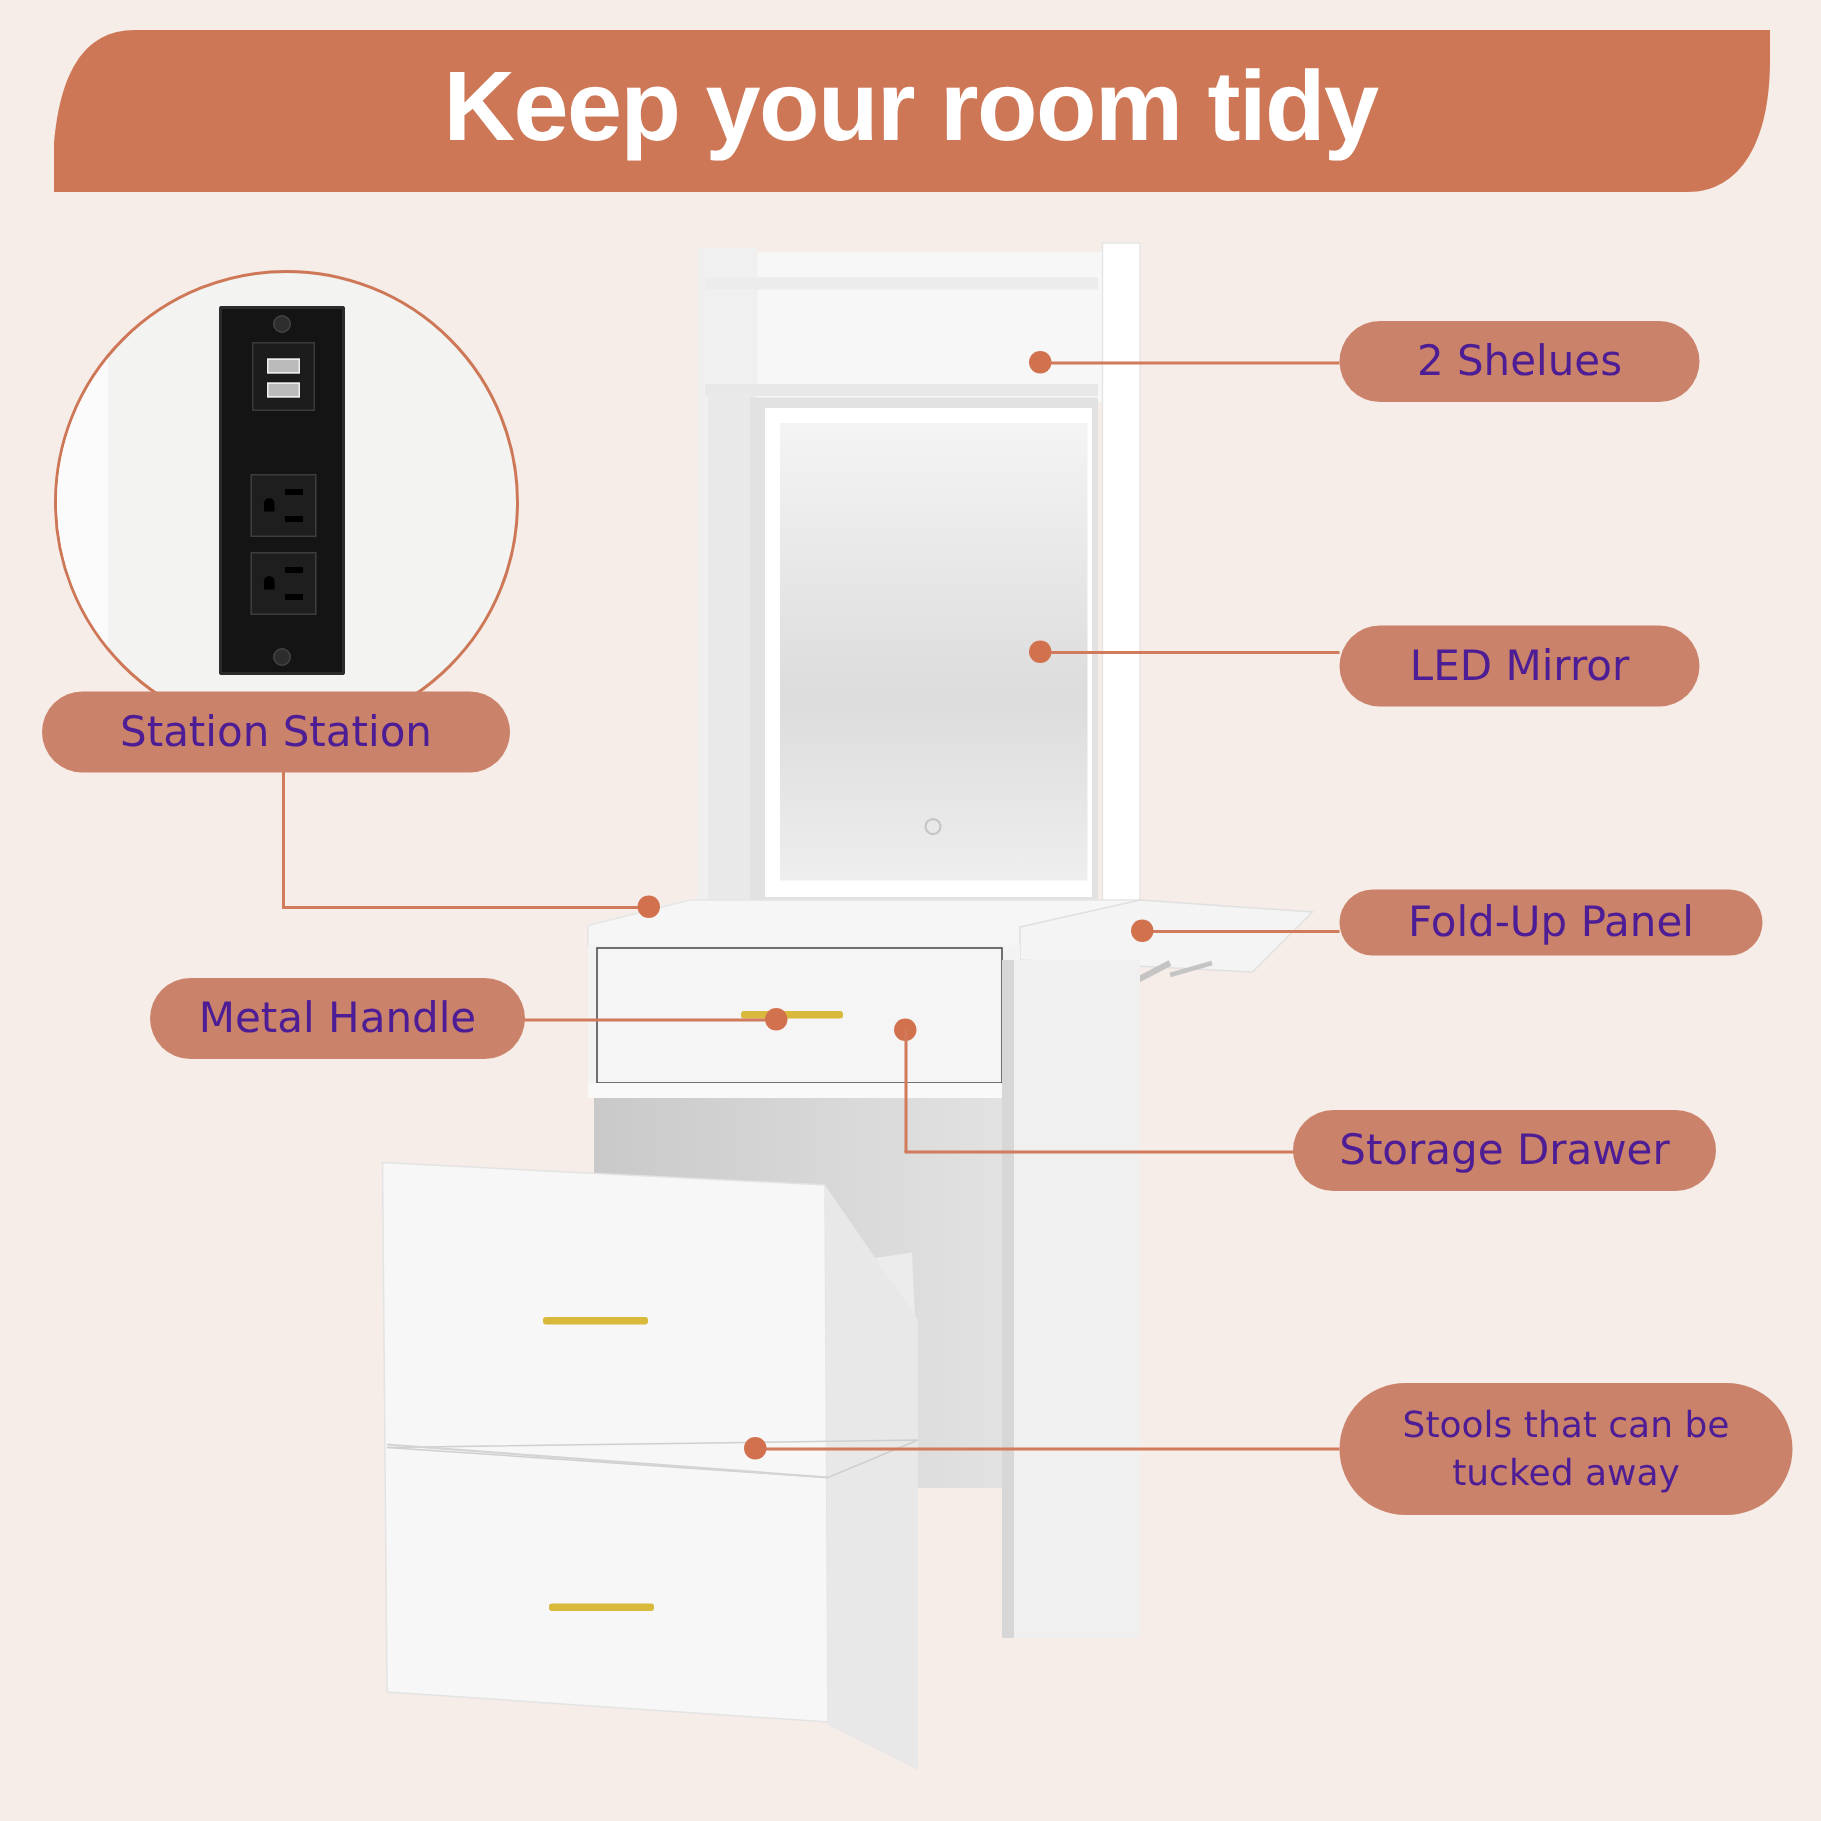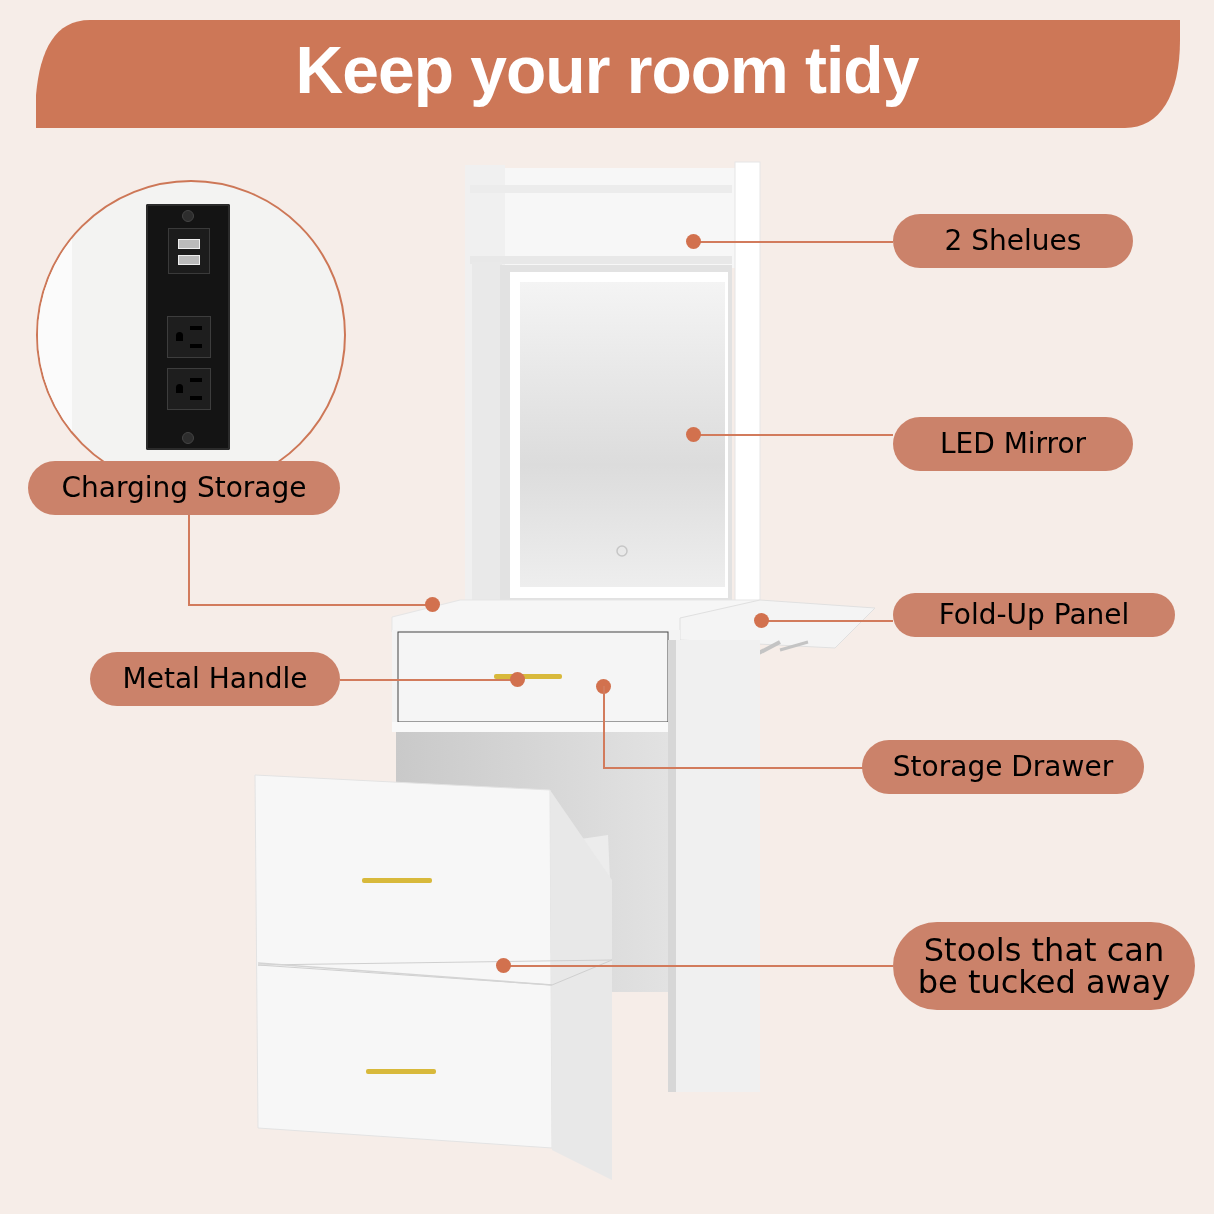--- a/index.html
+++ b/index.html
@@ -6,7 +6,7 @@
   body{width:1214px;height:1214px;background:#f6ede8;position:relative;overflow:hidden;font-family:"DejaVu Sans","Liberation Sans",sans-serif;}
   .banner-shape{position:absolute;left:0;top:0;width:100%;height:100%;}
   .banner-title{position:absolute;left:0;top:20px;width:1214px;text-align:center;color:#fff;font-family:"Liberation Sans",sans-serif;font-weight:bold;font-size:66px;line-height:100px;letter-spacing:-1px;}
-  .pill{position:absolute;background:#cb826a;color:#000000;border-radius:30px;display:flex;align-items:center;justify-content:center;text-align:center;font-family:"DejaVu Sans",sans-serif;font-size:28px;line-height:32px;white-space:nowrap;}
+  .pill{position:absolute;background:#cb826a;color:#4c1d95;border-radius:30px;display:flex;align-items:center;justify-content:center;text-align:center;font-family:"DejaVu Sans",sans-serif;font-size:28px;line-height:32px;white-space:nowrap;}
   .pill.two{white-space:normal;font-size:32px;line-height:32px;}
   .line{position:absolute;background:#d27b5c;}
   .dot{position:absolute;width:15px;height:15px;border-radius:50%;background:#d2714e;}

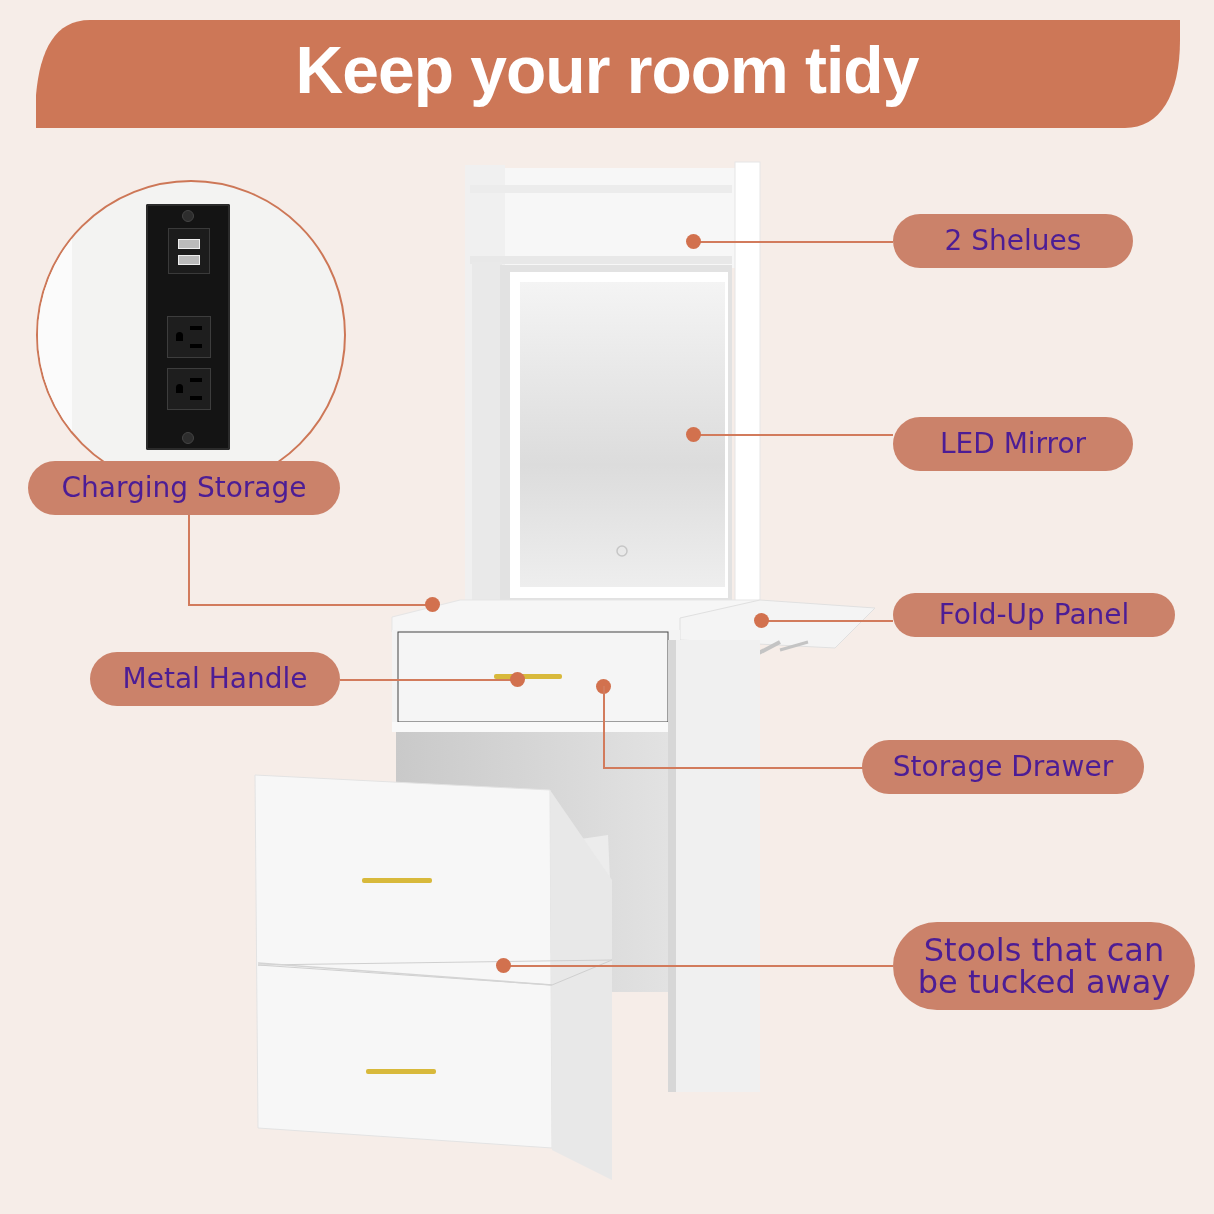--- a/index.html
+++ b/index.html
@@ -143,7 +143,7 @@
     <span>Stools that can be tucked away</span>
   </div>
 <div class="pill" style="left:28px;top:461px;width:312px;height:54px;">
-    <span>Charging Storage</span>
+    <span>Station Station</span>
   </div>
 <div class="pill" style="left:90px;top:652px;width:250px;height:54px;">
     <span>Metal Handle</span>

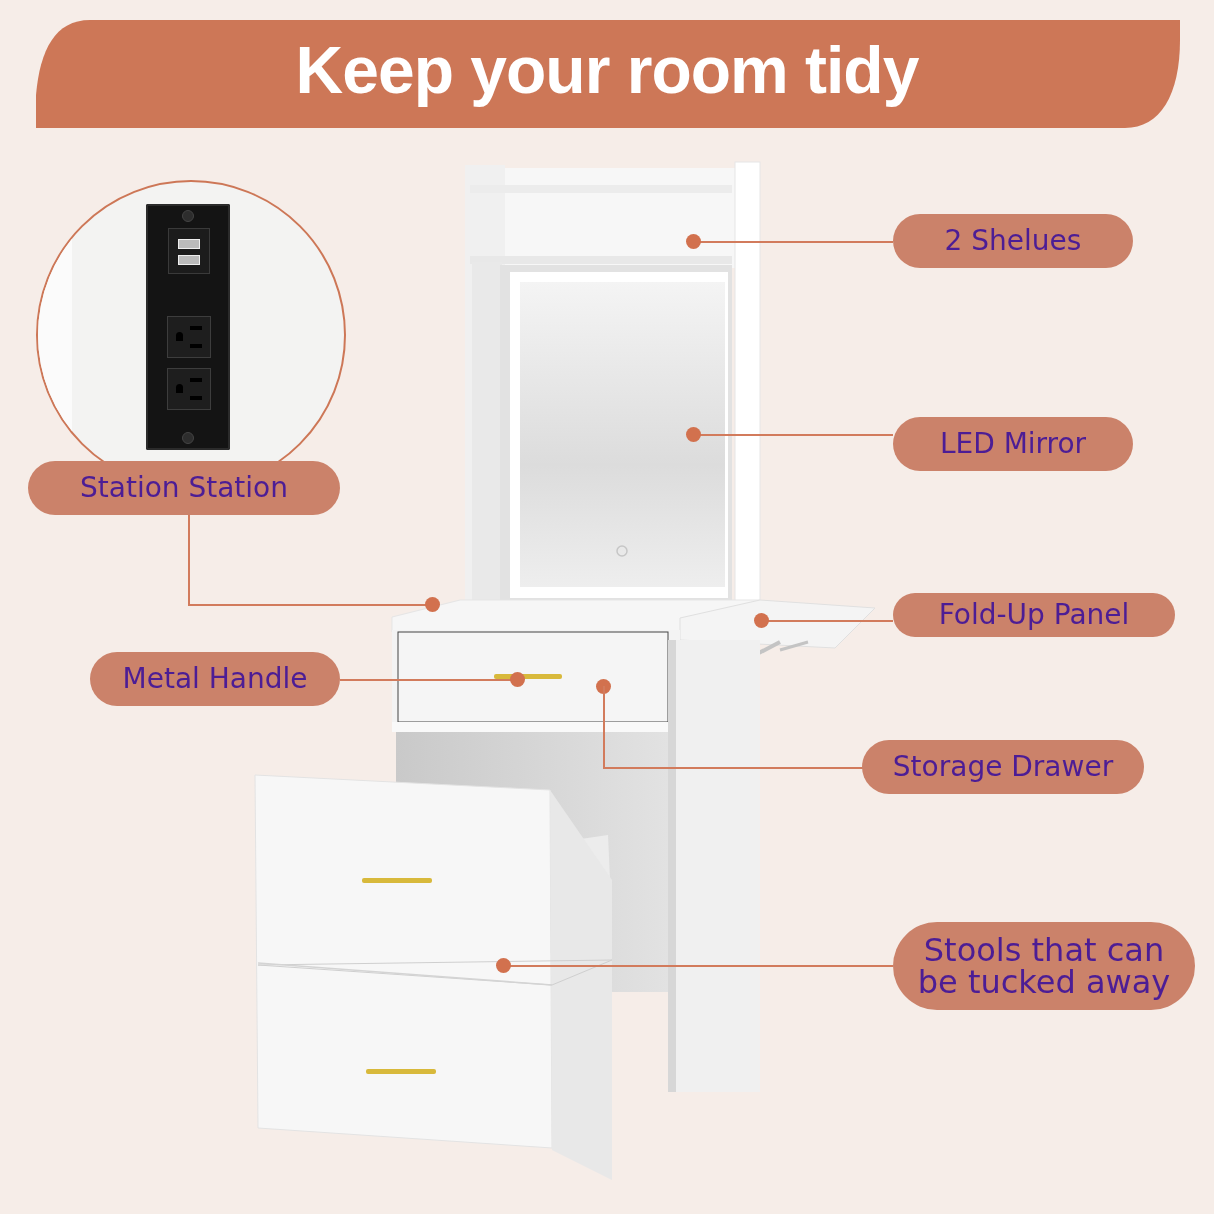--- a/index.html
+++ b/index.html
@@ -145,7 +145,7 @@
 <div class="pill" style="left:28px;top:461px;width:312px;height:54px;">
     <span>Station Station</span>
   </div>
-<div class="pill" style="left:90px;top:652px;width:250px;height:54px;">
+<div class="pill" style="left:100px;top:652px;width:250px;height:54px;">
     <span>Metal Handle</span>
   </div>
 

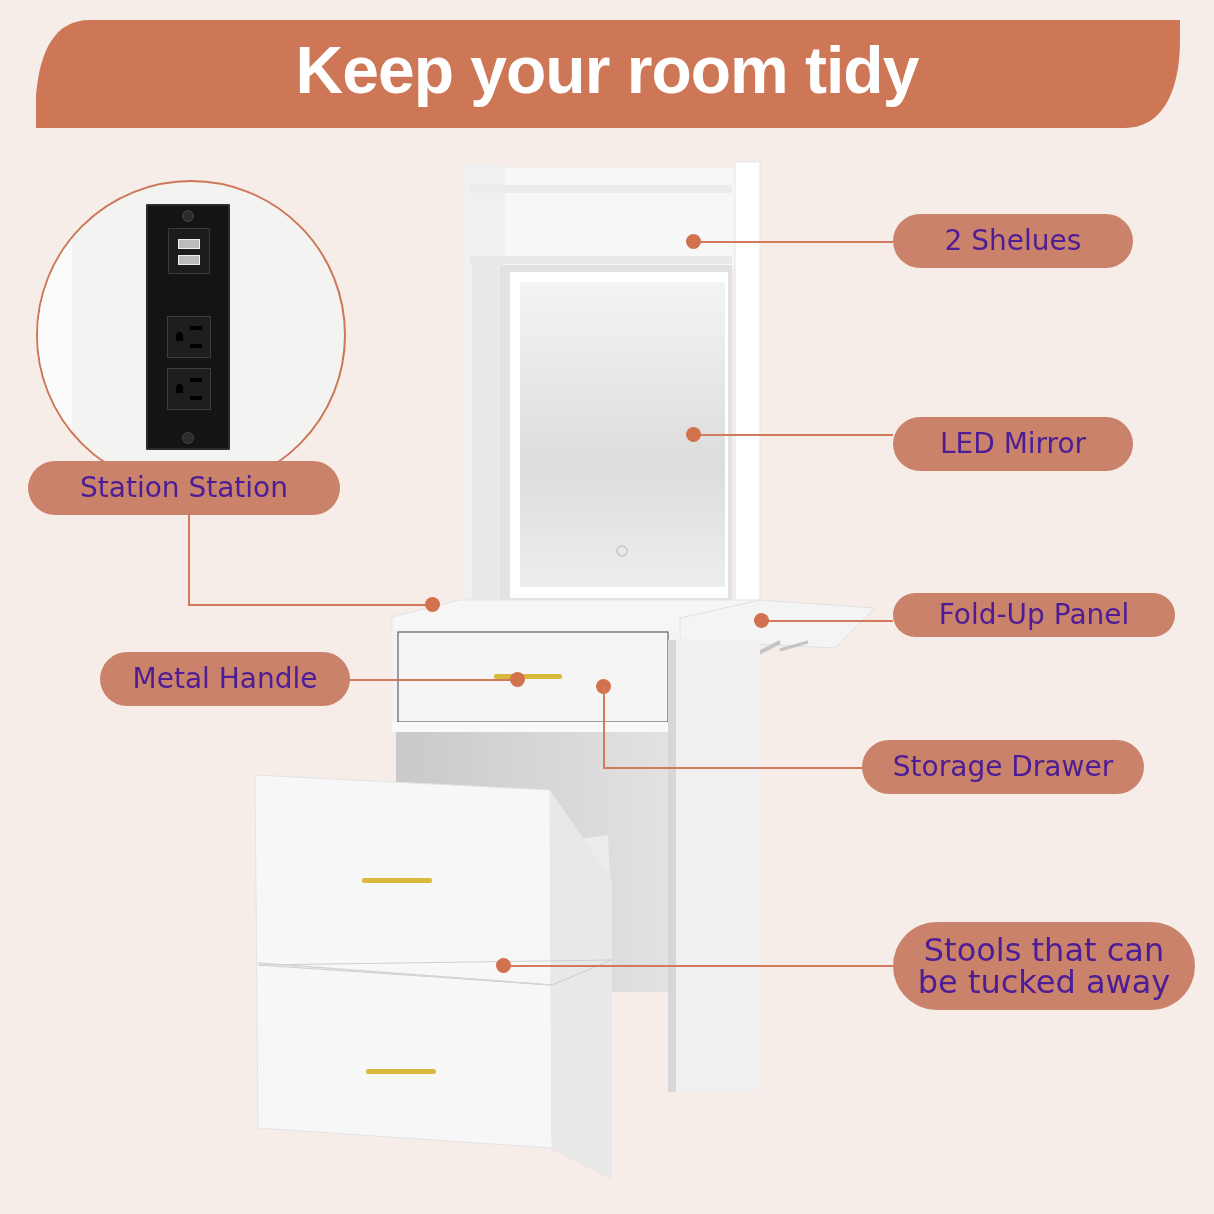--- a/index.html
+++ b/index.html
@@ -7,7 +7,7 @@
   .banner-shape{position:absolute;left:0;top:0;width:100%;height:100%;}
   .banner-title{position:absolute;left:0;top:20px;width:1214px;text-align:center;color:#fff;font-family:"Liberation Sans",sans-serif;font-weight:bold;font-size:66px;line-height:100px;letter-spacing:-1px;}
   .pill{position:absolute;background:#cb826a;color:#4c1d95;border-radius:30px;display:flex;align-items:center;justify-content:center;text-align:center;font-family:"DejaVu Sans",sans-serif;font-size:28px;line-height:32px;white-space:nowrap;}
-  .pill.two{white-space:normal;font-size:32px;line-height:32px;}
+  .pill.two{white-space:normal;font-size:24px;line-height:32px;}
   .line{position:absolute;background:#d27b5c;}
   .dot{position:absolute;width:15px;height:15px;border-radius:50%;background:#d2714e;}
   .circle{position:absolute;left:36px;top:180px;width:306px;height:306px;border-radius:50%;border:2px solid #cd7757;overflow:hidden;background:#f3f3f2;}

